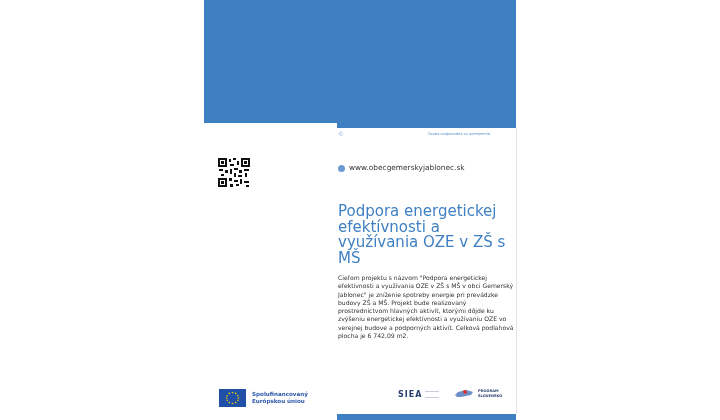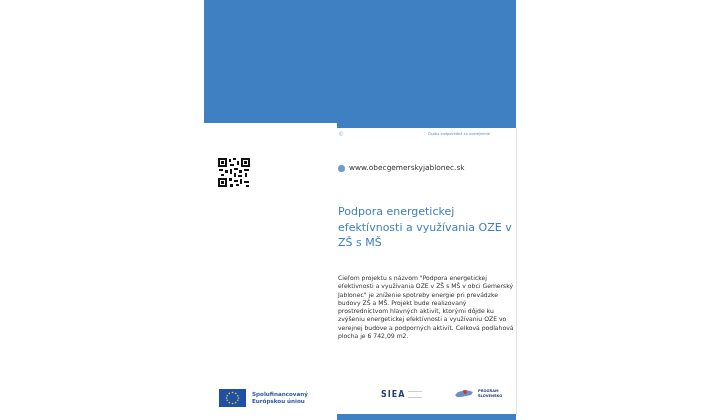--- a/index.html
+++ b/index.html
@@ -15,7 +15,7 @@
   .web { position:absolute; left:338px; top:163px; display:flex; align-items:flex-end; gap:4px; }
   .globe { width:7px; height:7px; border-radius:50%; background:#6d9bd1; display:inline-block; }
   .web-text { font-size:7.4px; color:#333; }
-  .title { position:absolute; left:338px; top:204px; width:180px; font-size:11px; line-height:15.5px; color:#3f80c3; }
+  .title { position:absolute; left:338px; top:204px; width:180px; font-size:15px; line-height:15.5px; color:#3f80c3; }
   .body-text { position:absolute; left:338px; top:274px; width:178px; font-size:6.1px; line-height:8.3px; color:#333; }
   .eu { position:absolute; left:219px; top:389px; display:flex; align-items:center; gap:6px; }
   .eu-flag { width:27px; height:18px; background:#1f4fa6; position:relative; }

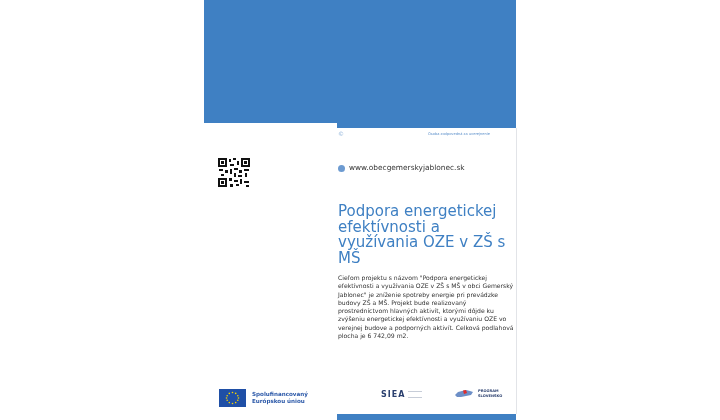--- a/index.html
+++ b/index.html
@@ -20,7 +20,7 @@
   .eu { position:absolute; left:219px; top:389px; display:flex; align-items:center; gap:6px; }
   .eu-flag { width:27px; height:18px; background:#1f4fa6; position:relative; }
   .eu-text { font-size:5.6px; line-height:7.4px; color:#2b58a8; font-weight:bold; }
-  .siea { position:absolute; left:381px; top:390px; display:flex; align-items:center; gap:3px; }
+  .siea { position:absolute; left:398px; top:390px; display:flex; align-items:center; gap:3px; }
   .siea-word { font-size:8px; font-weight:bold; color:#2a3f6e; letter-spacing:1px; }
   .siea-sub { width:14px; height:5px; border-top:1px solid #c7cdd8; border-bottom:1px solid #c7cdd8; }
   .ps { position:absolute; left:454px; top:389px; display:flex; align-items:center; gap:4px; }

